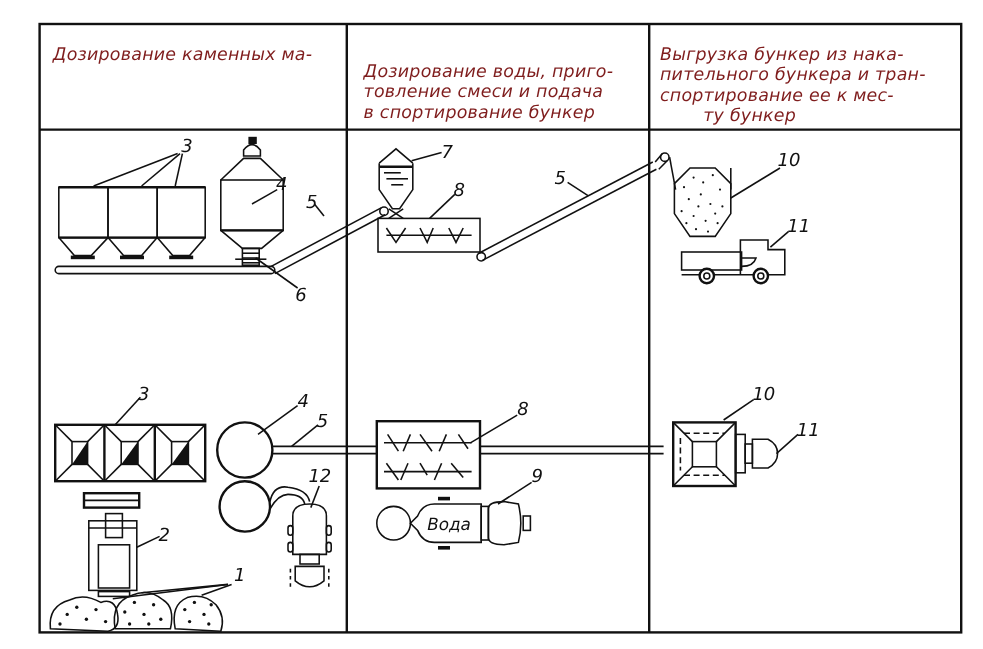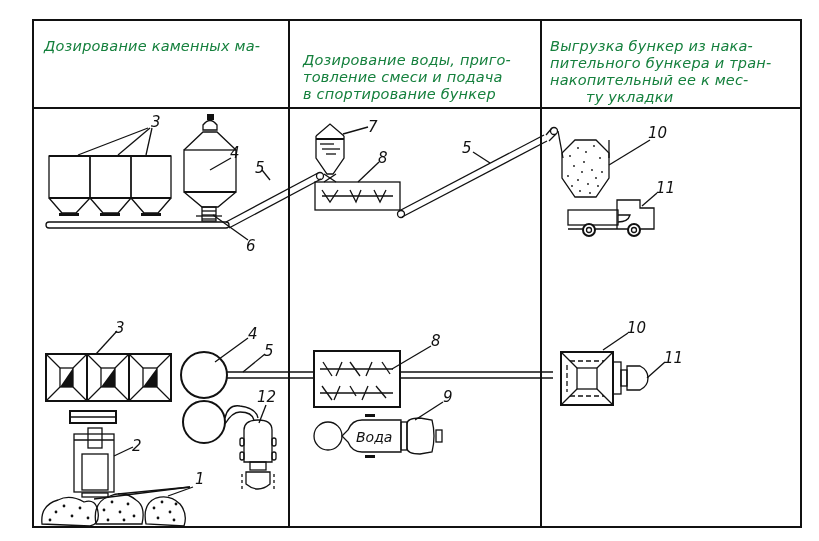--- a/index.html
+++ b/index.html
@@ -5,7 +5,7 @@
   html, body { margin:0; padding:0; background:#ffffff; }
   body { width:819px; height:541px; position:relative; overflow:hidden; font-family:"DejaVu Sans", sans-serif; }
   #diagram { position:absolute; left:0; top:0; width:819px; height:541px; }
-  .hdr { position:absolute; font-family:"DejaVu Sans", sans-serif; font-style:italic; font-size:14.5px; line-height:17px; color:#15803d; letter-spacing:0.2px; }
+  .hdr { position:absolute; font-family:"DejaVu Sans", sans-serif; font-style:italic; font-size:14.5px; line-height:17px; color:#7f1d1d; letter-spacing:0.2px; }
   .hdr span { display:block; white-space:nowrap; }
   .lbl { font-family:"DejaVu Sans", sans-serif; font-style:italic; font-size:15px; fill:#111; }
   .ln { stroke:#111; fill:none; stroke-width:2; }

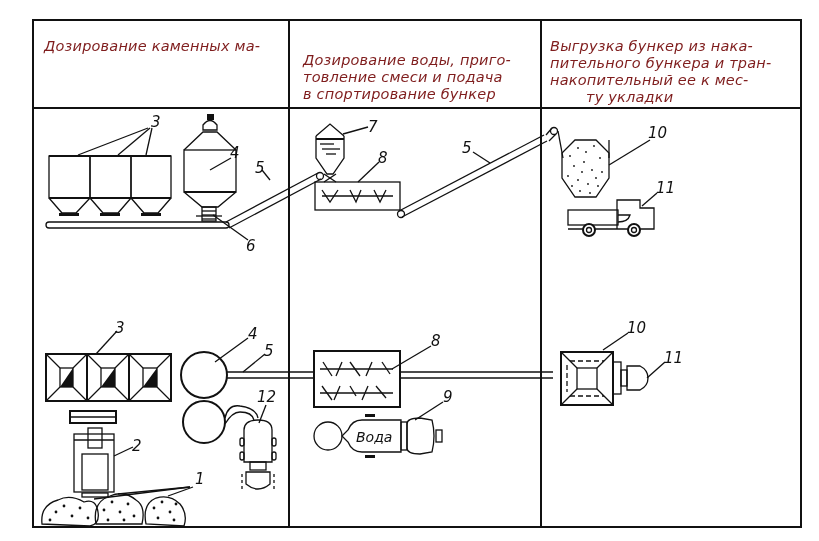--- a/index.html
+++ b/index.html
@@ -27,7 +27,7 @@
 <div class="hdr" style="left:550px; top:38px;">
   <span>Выгрузка бункер из нака-</span>
   <span>пительного бункера и тран-</span>
-  <span>накопительный ее к мес-</span>
+  <span>спортирование ее к мес-</span>
   <span style="padding-left:36px;">ту укладки</span>
 </div>
 

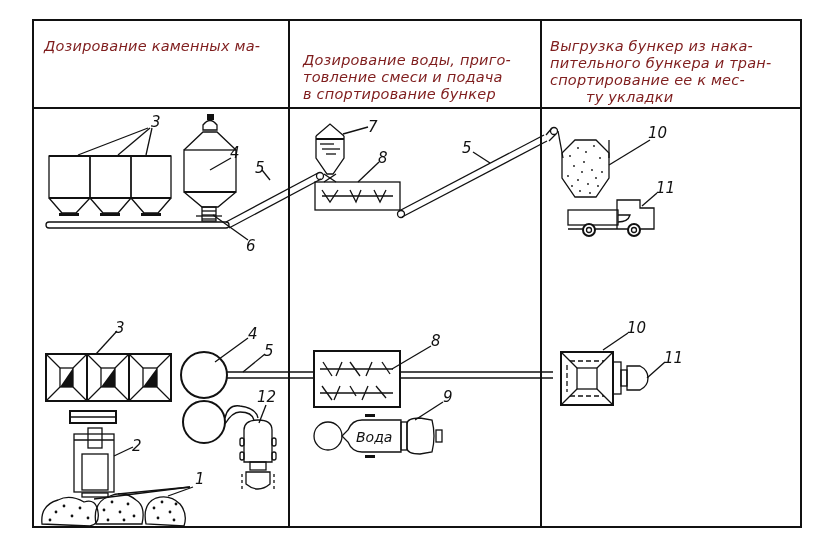--- a/index.html
+++ b/index.html
@@ -28,7 +28,7 @@
   <span>Выгрузка бункер из нака-</span>
   <span>пительного бункера и тран-</span>
   <span>спортирование ее к мес-</span>
-  <span style="padding-left:36px;">ту укладки</span>
+  <span style="padding-left:36px;">ту бункер</span>
 </div>
 
 <svg id="diagram" viewBox="0 0 819 541">

